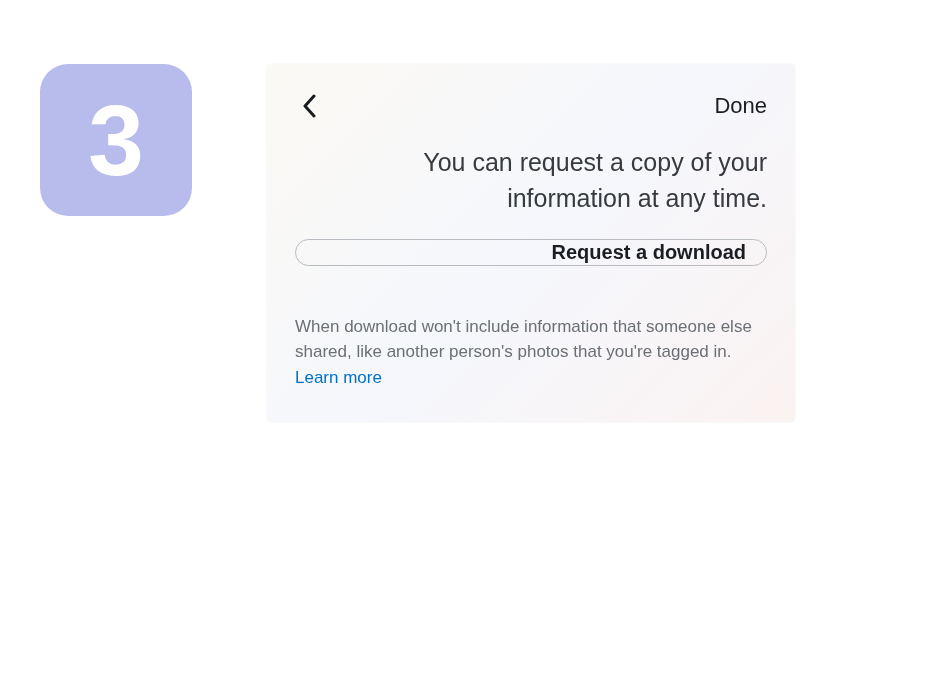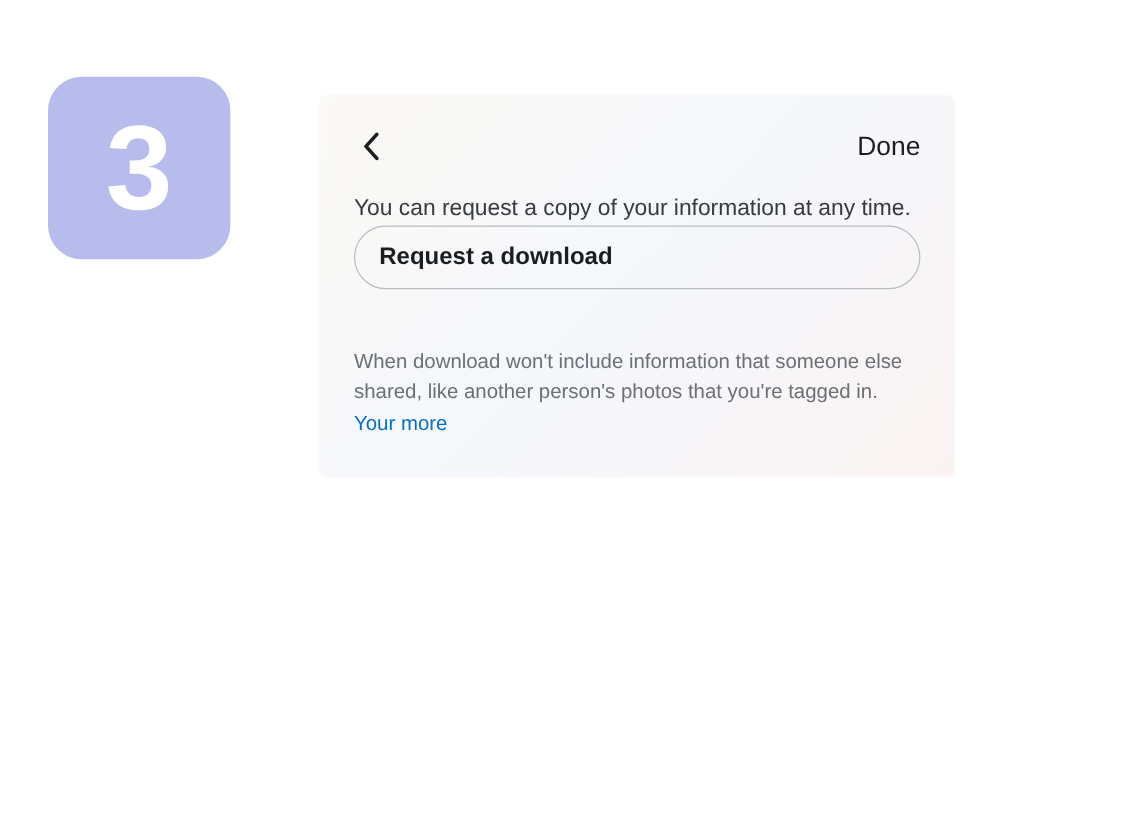--- a/index.html
+++ b/index.html
@@ -39,7 +39,7 @@
     .panel {
       position: absolute;
       left: 267px;
-      top: 80px;
+      top: 64px;
       width: 528px;
       background: linear-gradient(135deg, #fbf9f4 0%, #f5f7fc 50%, #fbf3f2 100%);
       border-radius: 4px;

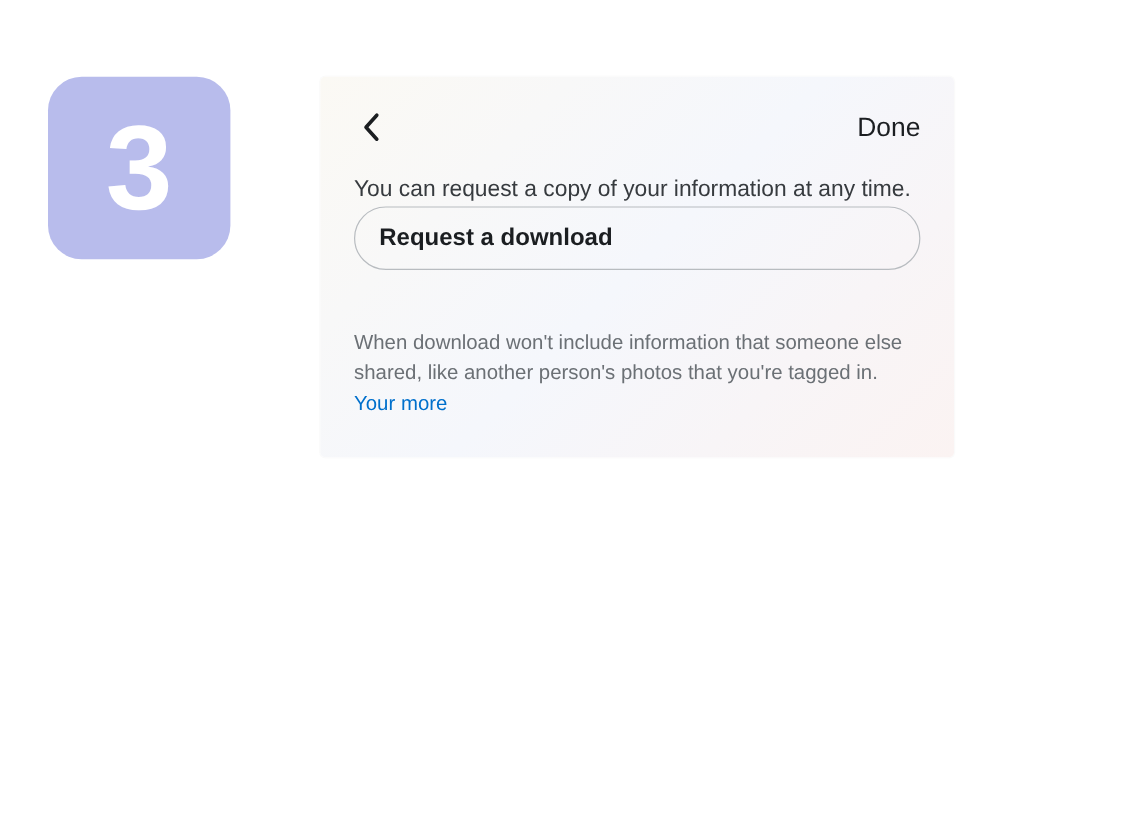--- a/index.html
+++ b/index.html
@@ -84,9 +84,11 @@
     }
     
     .description {
-      font-size: 19px;
+      font-size: 25px;
       color: #373b3f;
       line-height: 1.45;
+      margin-bottom: 22px;
+      text-align: right;
     }
     
     .description-secondary {

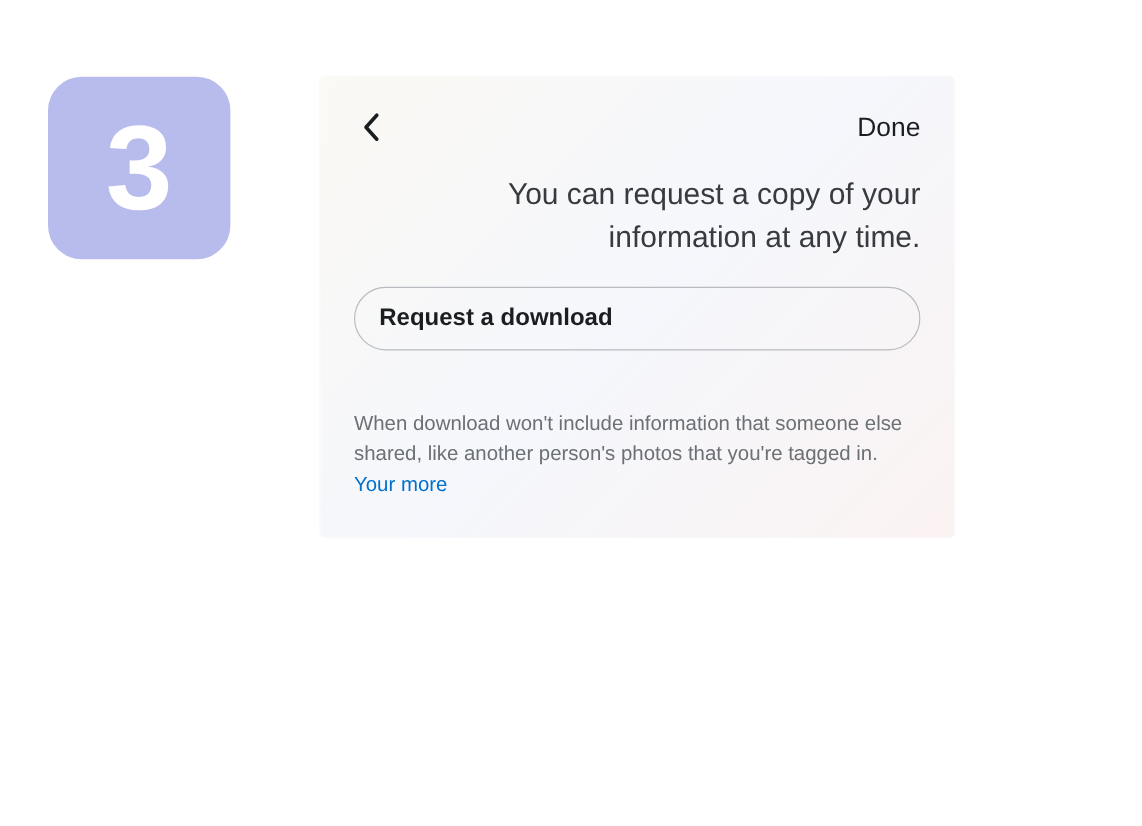--- a/index.html
+++ b/index.html
@@ -100,7 +100,7 @@
     
     .request-button {
       width: 100%;
-      padding: 14px 20px;
+      padding: 1px 20px;
       background: transparent;
       border: 1px solid #b8bcc0;
       border-radius: 999px;
@@ -108,7 +108,7 @@
       font-weight: 600;
       color: #1b1e21;
       cursor: pointer;
-      text-align: left;
+      text-align: right;
       margin-bottom: 48px;
       font-family: inherit;
     }

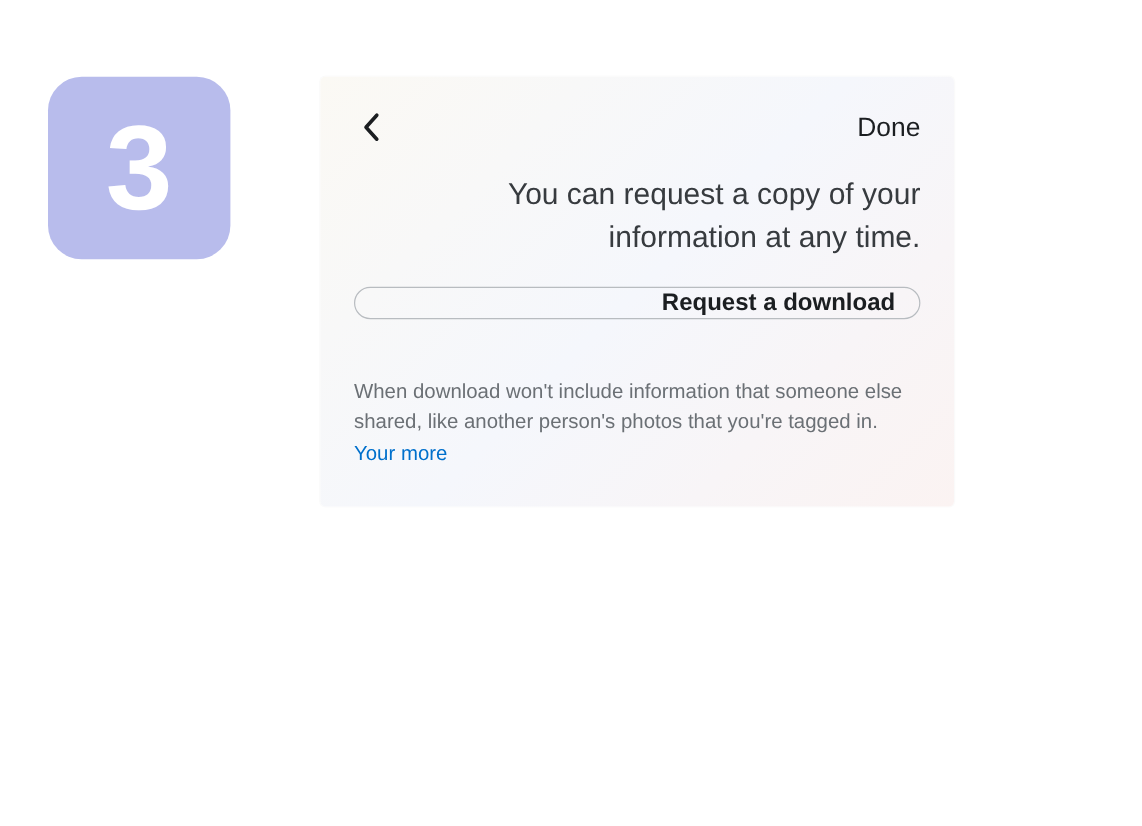--- a/index.html
+++ b/index.html
@@ -149,7 +149,7 @@
   <button class="request-button">Request a download</button>
   
   <p class="disclaimer">
-    <span>When download won't include information that someone else shared, like another person's photos that you're tagged in. </span><a class="learn-more">Your more</a>
+    <span>When download won't include information that someone else shared, like another person's photos that you're tagged in. </span><a class="learn-more">Learn more</a>
   </p>
 </div>
 

